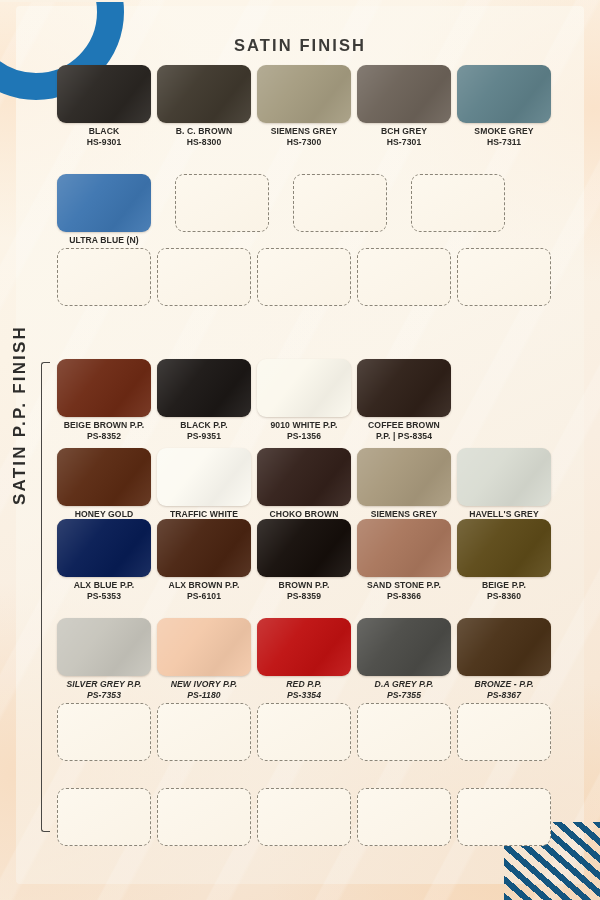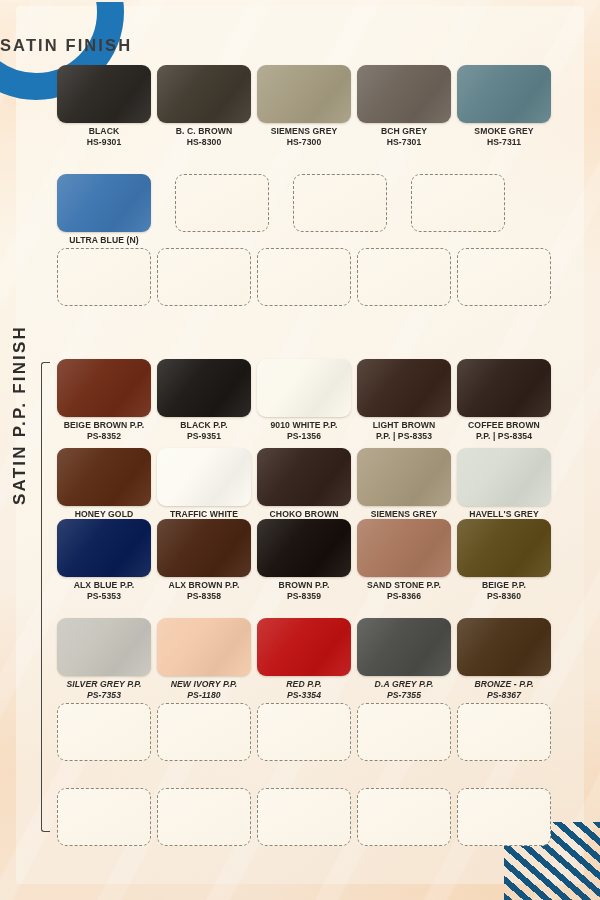--- a/index.html
+++ b/index.html
@@ -110,6 +110,7 @@
   .section-title {
     position: absolute;
     width: 100%;
+    text-align: center;
     font-size: 16.5px;
     font-weight: bold;
     letter-spacing: 2.1px;

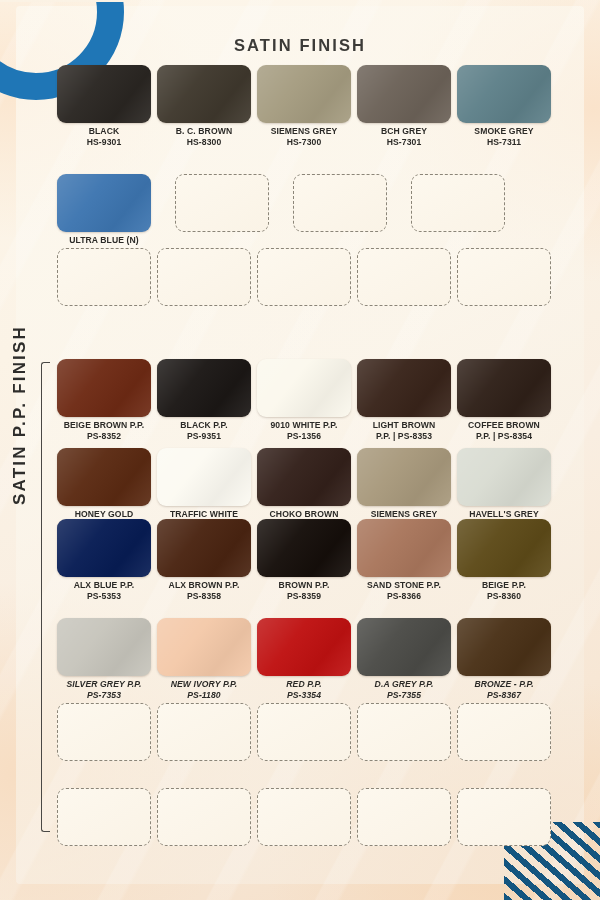--- a/index.html
+++ b/index.html
@@ -311,11 +311,6 @@
 PS-1356</div>
       </div>
       <div class="cell">
-        <div class="chip" style="background: rgb(57, 36, 26);"></div>
-        <div class="caption">LIGHT BROWN
-P.P. | PS-8353</div>
-      </div>
-      <div class="cell">
         <div class="chip" style="background: rgb(47, 32, 24);"></div>
         <div class="caption">COFFEE BROWN
 P.P. | PS-8354</div>

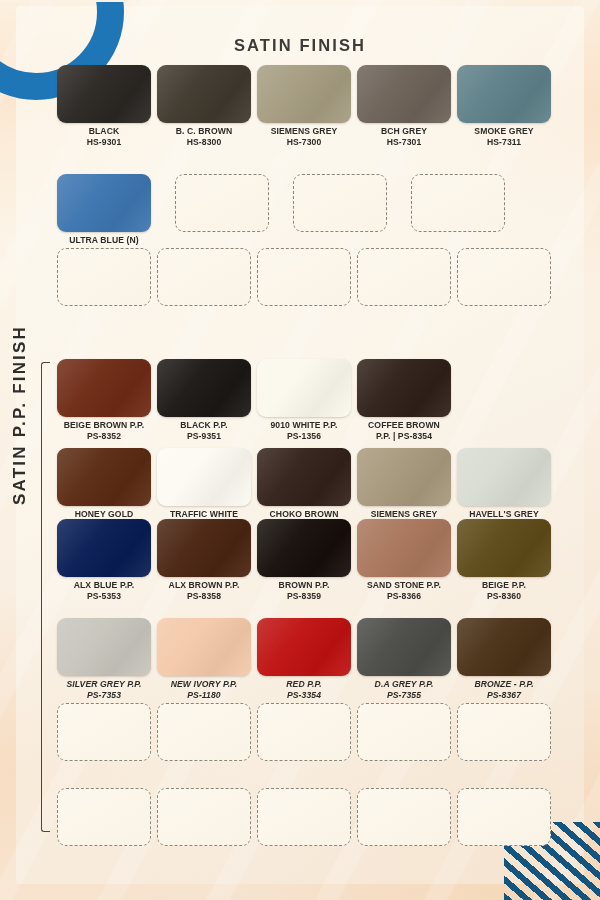--- a/index.html
+++ b/index.html
@@ -352,7 +352,7 @@
       <div class="cell">
         <div class="chip" style="background: rgb(74, 36, 17);"></div>
         <div class="caption">ALX BROWN P.P.
-PS-8358</div>
+PS-6101</div>
       </div>
       <div class="cell">
         <div class="chip" style="background: rgb(21, 14, 10);"></div>

